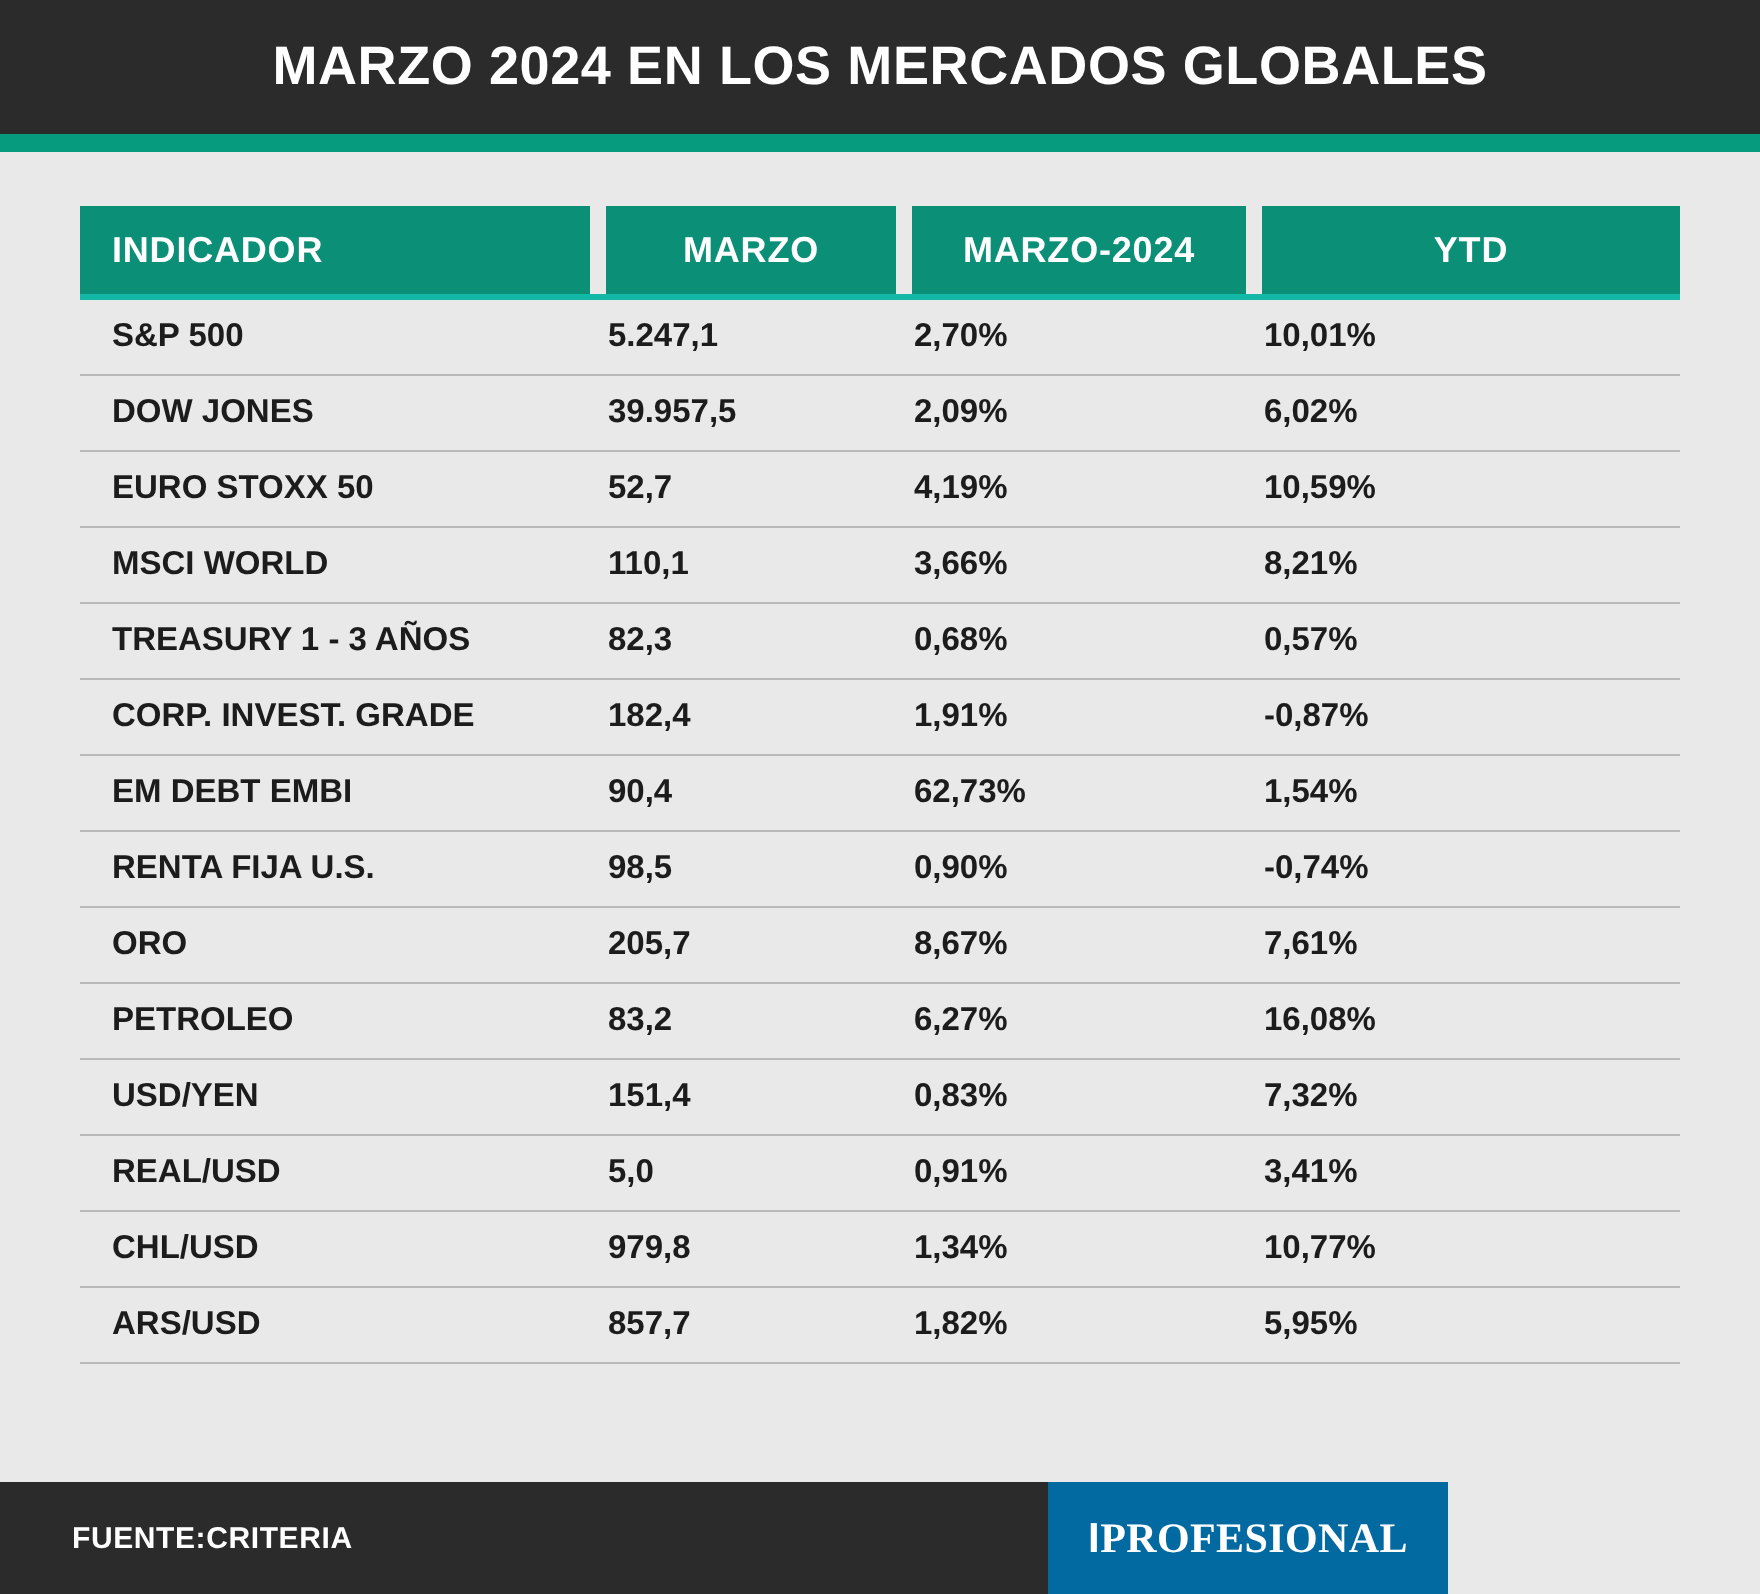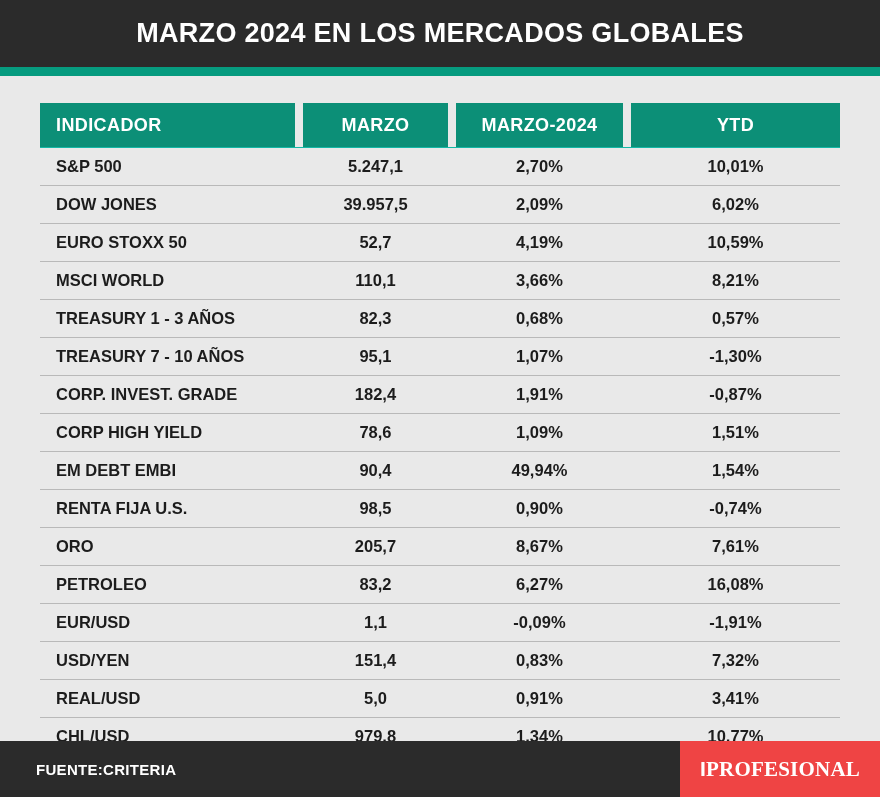--- a/index.html
+++ b/index.html
@@ -83,7 +83,7 @@
     vertical-align: middle;
   }
   table.market-table tbody tr:first-child td {
-    border-top: 1px solid #14b8a6;
+    border-top: 3px solid #14b8a6;
   }
   td.cell-indicator {
     text-align: left;

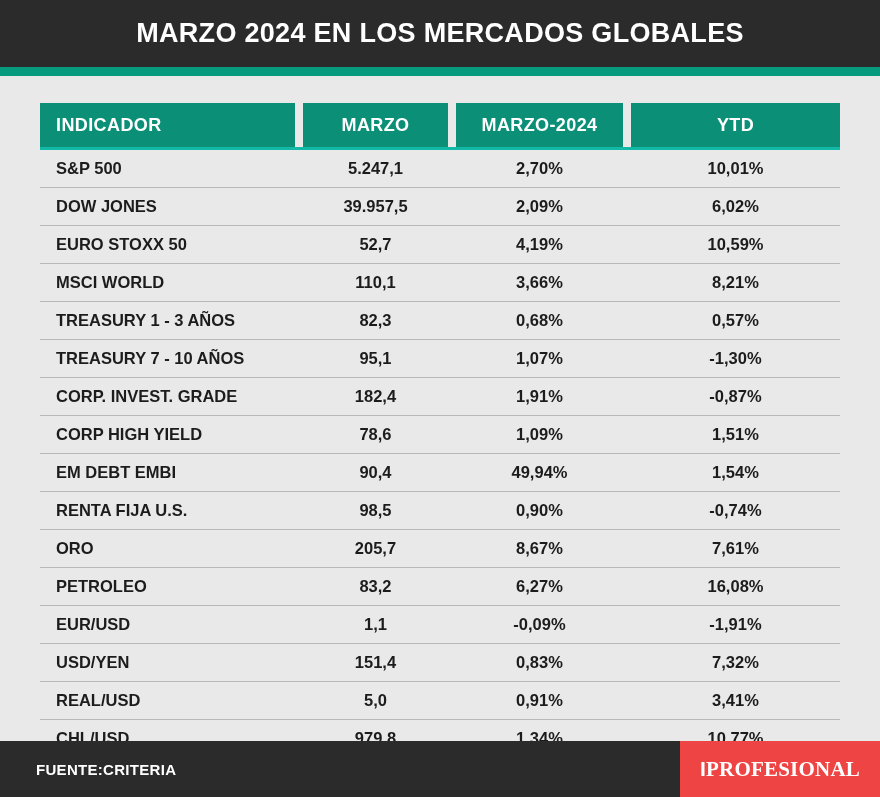--- a/index.html
+++ b/index.html
@@ -90,7 +90,7 @@
     padding-left: 16px;
   }
   td.cell-num {
-    text-align: center;
+    text-align: left;
   }
   td.spacer {
     border-bottom: 1px solid #b9b9b9;

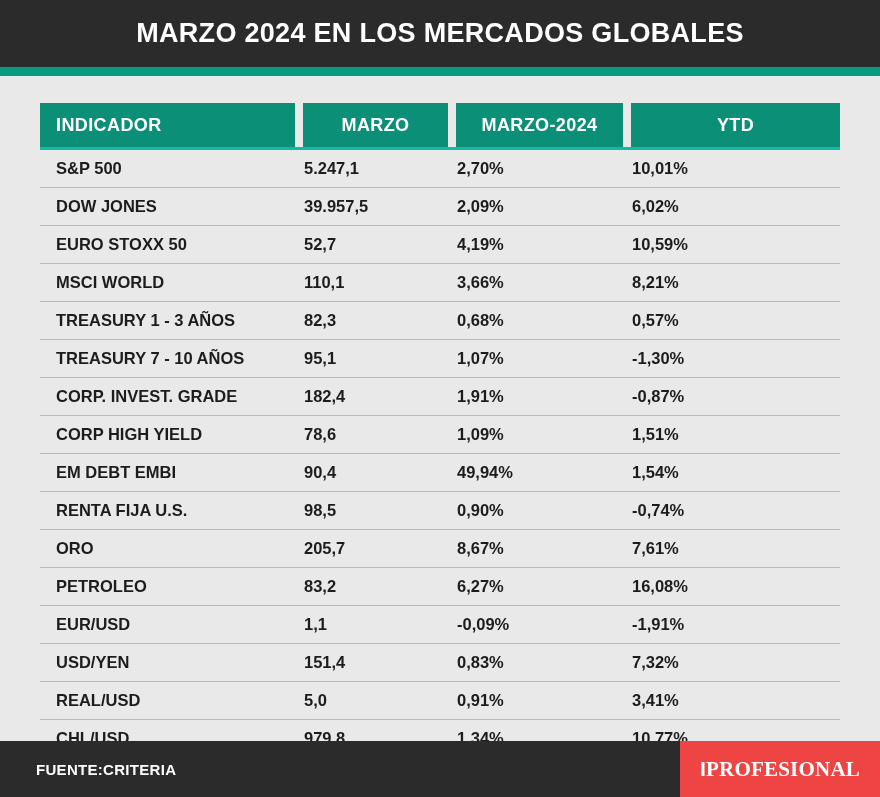--- a/index.html
+++ b/index.html
@@ -219,15 +219,6 @@
             <td class="cell-num">0,57%</td>
           </tr>
           <tr>
-            <td class="cell-indicator">TREASURY 7 - 10 AÑOS</td>
-            <td class="spacer"></td>
-            <td class="cell-num">95,1</td>
-            <td class="spacer"></td>
-            <td class="cell-num">1,07%</td>
-            <td class="spacer"></td>
-            <td class="cell-num neg">-1,30%</td>
-          </tr>
-          <tr>
             <td class="cell-indicator">CORP. INVEST. GRADE</td>
             <td class="spacer"></td>
             <td class="cell-num">182,4</td>

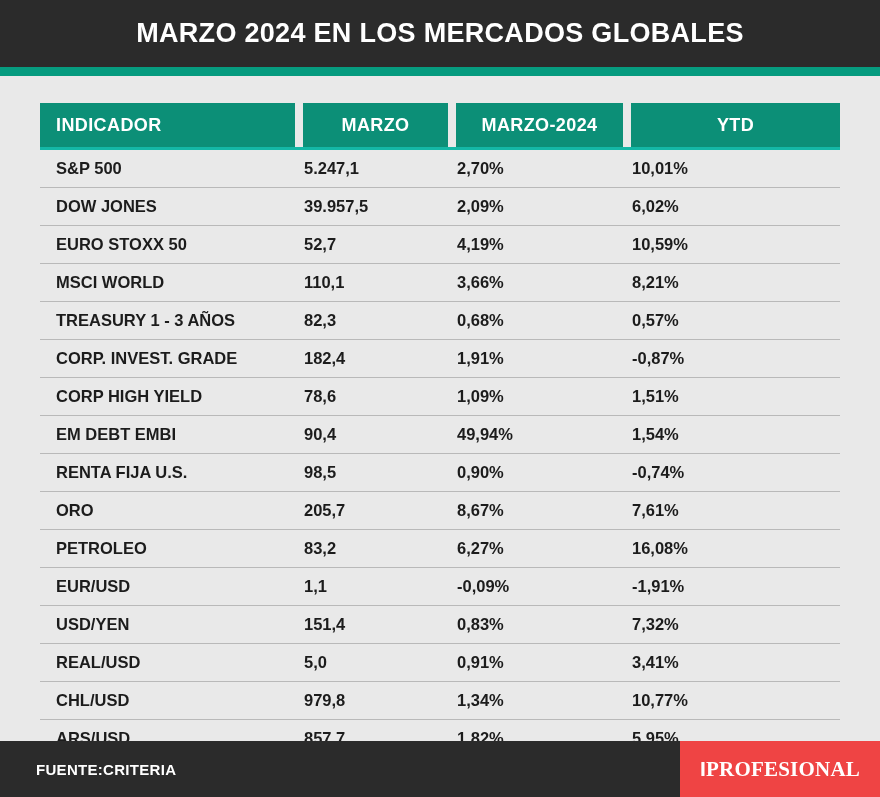--- a/index.html
+++ b/index.html
@@ -228,15 +228,6 @@
             <td class="cell-num neg">-0,87%</td>
           </tr>
           <tr>
-            <td class="cell-indicator">CORP HIGH YIELD</td>
-            <td class="spacer"></td>
-            <td class="cell-num">78,6</td>
-            <td class="spacer"></td>
-            <td class="cell-num">1,09%</td>
-            <td class="spacer"></td>
-            <td class="cell-num">1,51%</td>
-          </tr>
-          <tr>
             <td class="cell-indicator">EM DEBT EMBI</td>
             <td class="spacer"></td>
             <td class="cell-num">90,4</td>

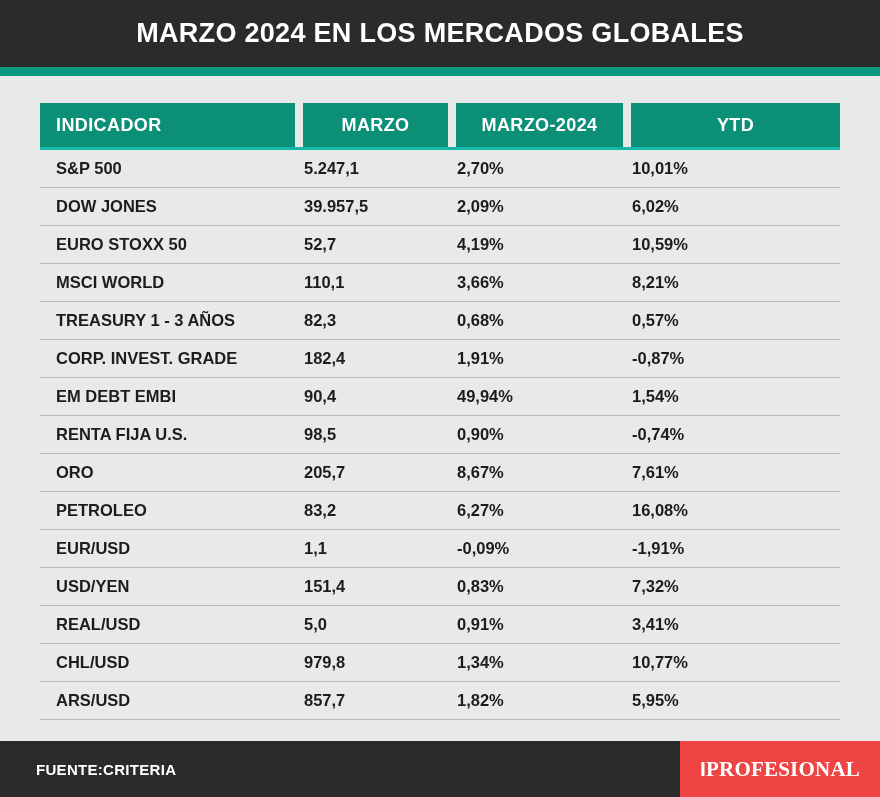--- a/index.html
+++ b/index.html
@@ -232,7 +232,7 @@
             <td class="spacer"></td>
             <td class="cell-num">90,4</td>
             <td class="spacer"></td>
-            <td class="cell-num">49,94%</td>
+            <td class="cell-num">62,73%</td>
             <td class="spacer"></td>
             <td class="cell-num">1,54%</td>
           </tr>

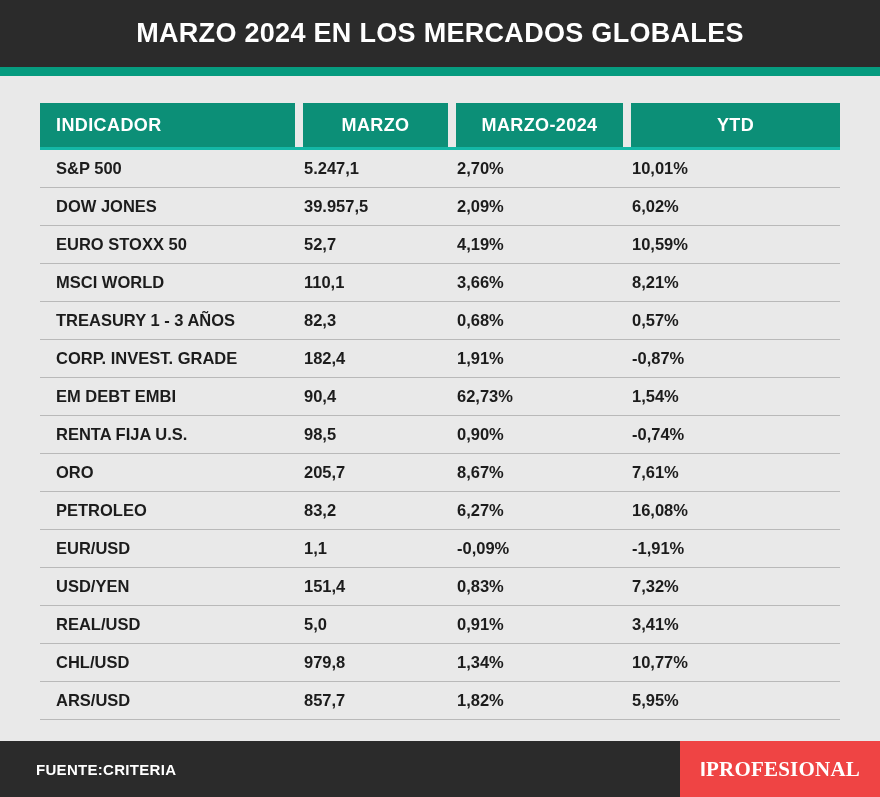--- a/index.html
+++ b/index.html
@@ -264,15 +264,6 @@
             <td class="cell-num">16,08%</td>
           </tr>
           <tr>
-            <td class="cell-indicator">EUR/USD</td>
-            <td class="spacer"></td>
-            <td class="cell-num">1,1</td>
-            <td class="spacer"></td>
-            <td class="cell-num neg">-0,09%</td>
-            <td class="spacer"></td>
-            <td class="cell-num neg">-1,91%</td>
-          </tr>
-          <tr>
             <td class="cell-indicator">USD/YEN</td>
             <td class="spacer"></td>
             <td class="cell-num">151,4</td>

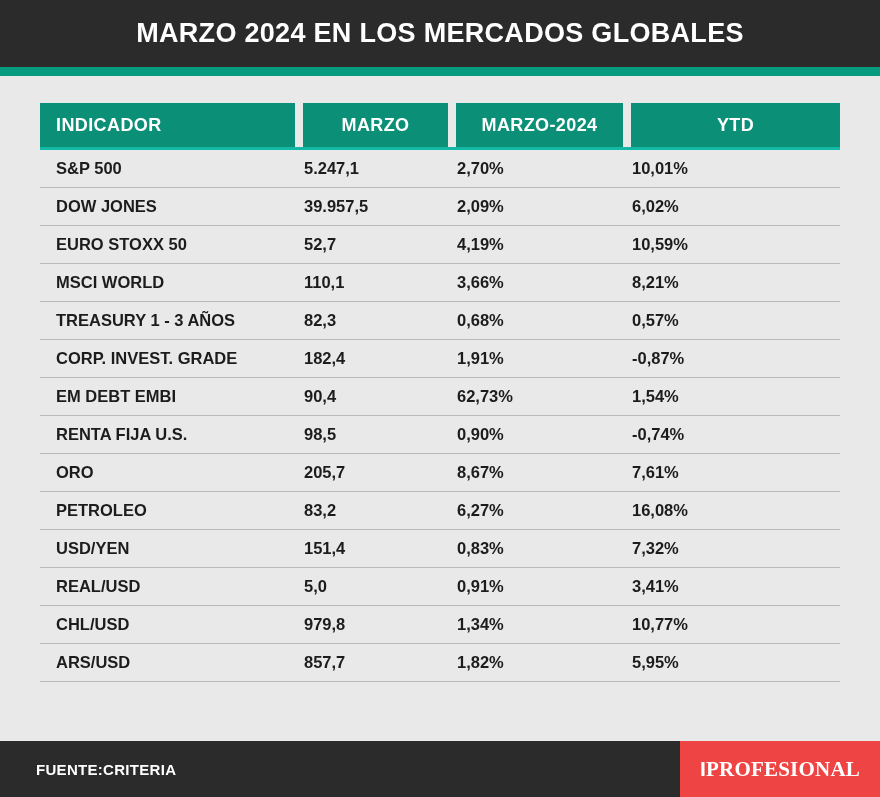--- a/index.html
+++ b/index.html
@@ -104,7 +104,7 @@
     position: absolute;
     left: 0;
     bottom: 0;
-    width: 880px;
+    width: 724px;
     height: 56px;
     background: #2b2b2b;
     display: flex;

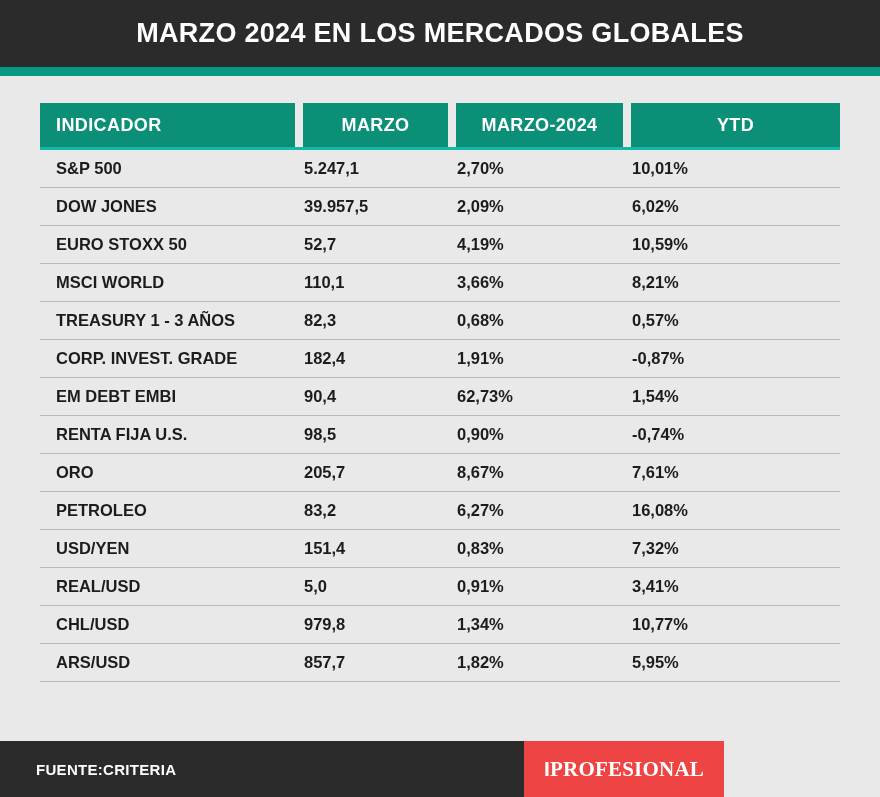--- a/index.html
+++ b/index.html
@@ -123,7 +123,7 @@
     top: 0;
     height: 56px;
     width: 200px;
-    background: #ef4444;
+    background: #0369a1;
     display: flex;
     align-items: center;
     justify-content: center;

